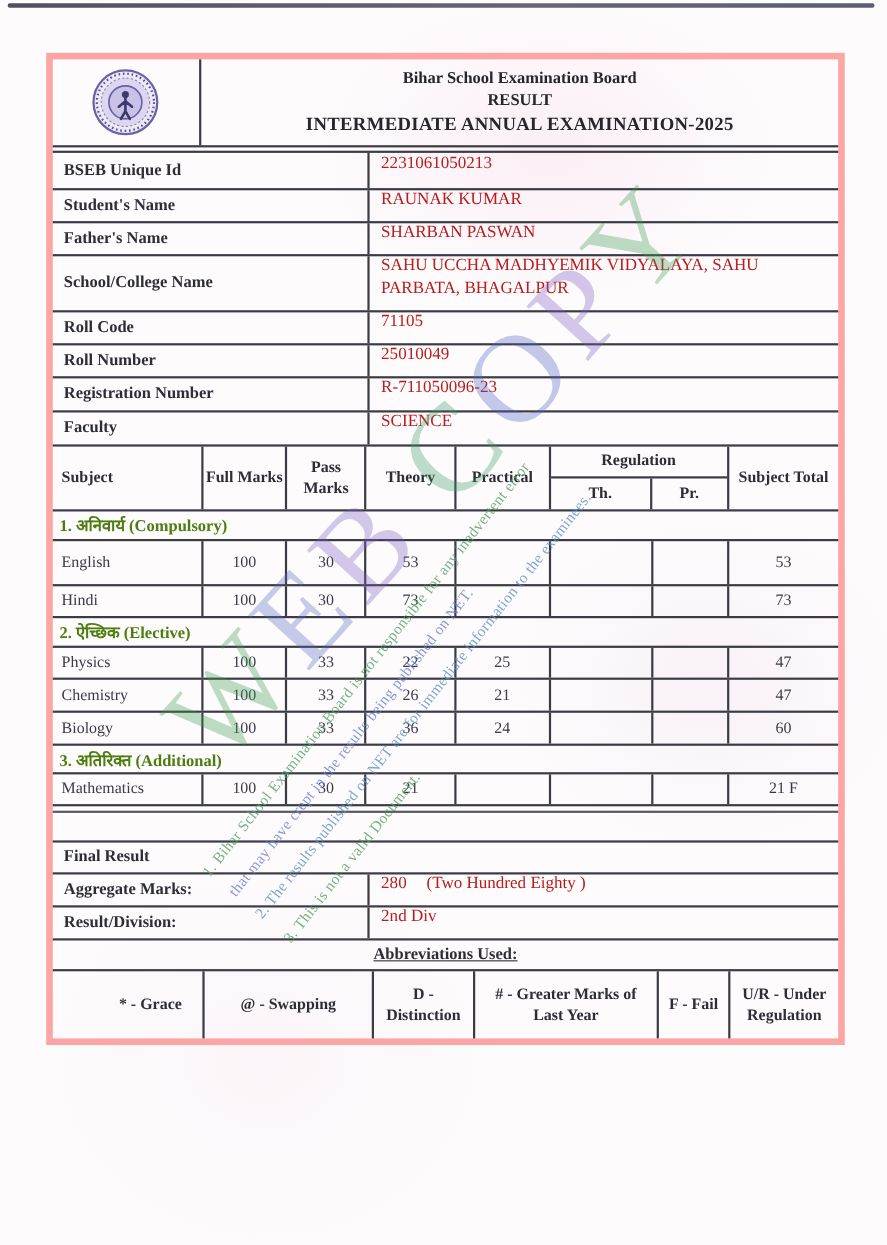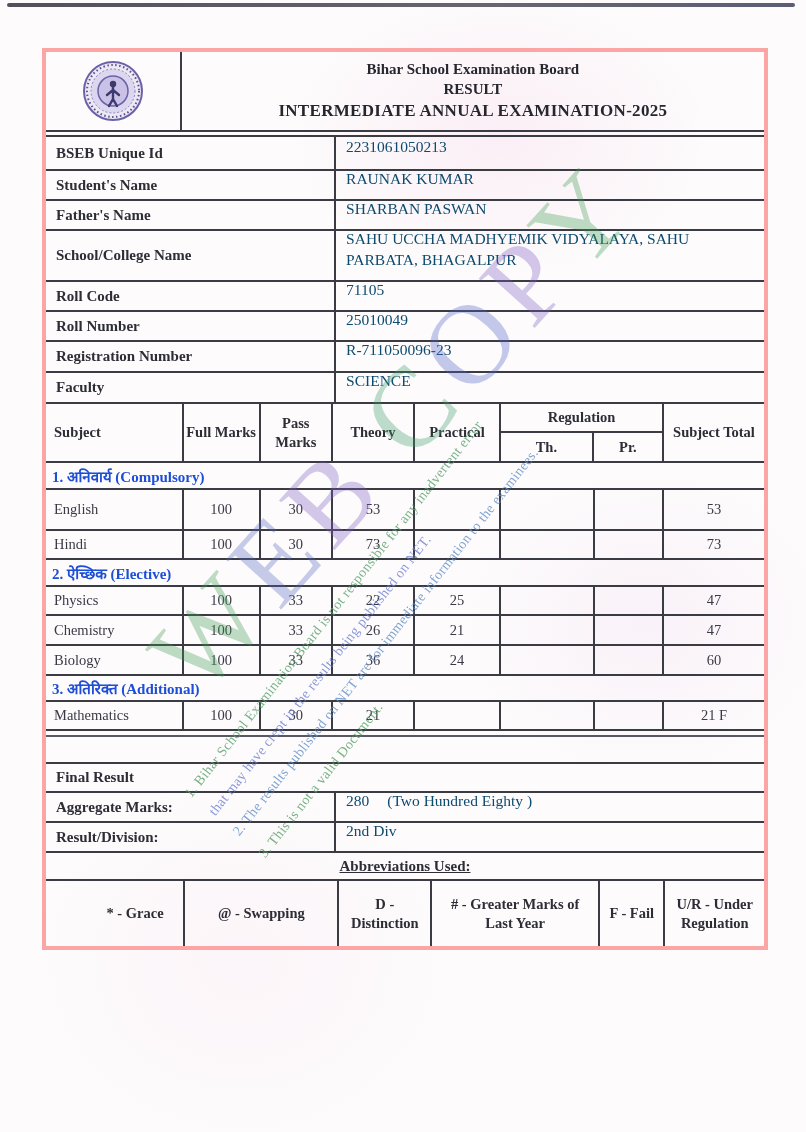--- a/index.html
+++ b/index.html
@@ -19,7 +19,7 @@
     background:linear-gradient(90deg,#3f3e49,#565560 60%,#4a4c66); border-radius:2px; opacity:.9; }
 
   .doc { position:absolute; left:42px; top:48px; width:726px; height:902px;
-    border:4px solid #fca5a5; display:flex; flex-direction:column; }
+    border:6px solid #fca5a5; display:flex; flex-direction:column; }
   .row { border-top:2px solid #3b3b44; display:flex; flex-shrink:0; align-items:stretch; }
   .row.first { border-top:none; }
 

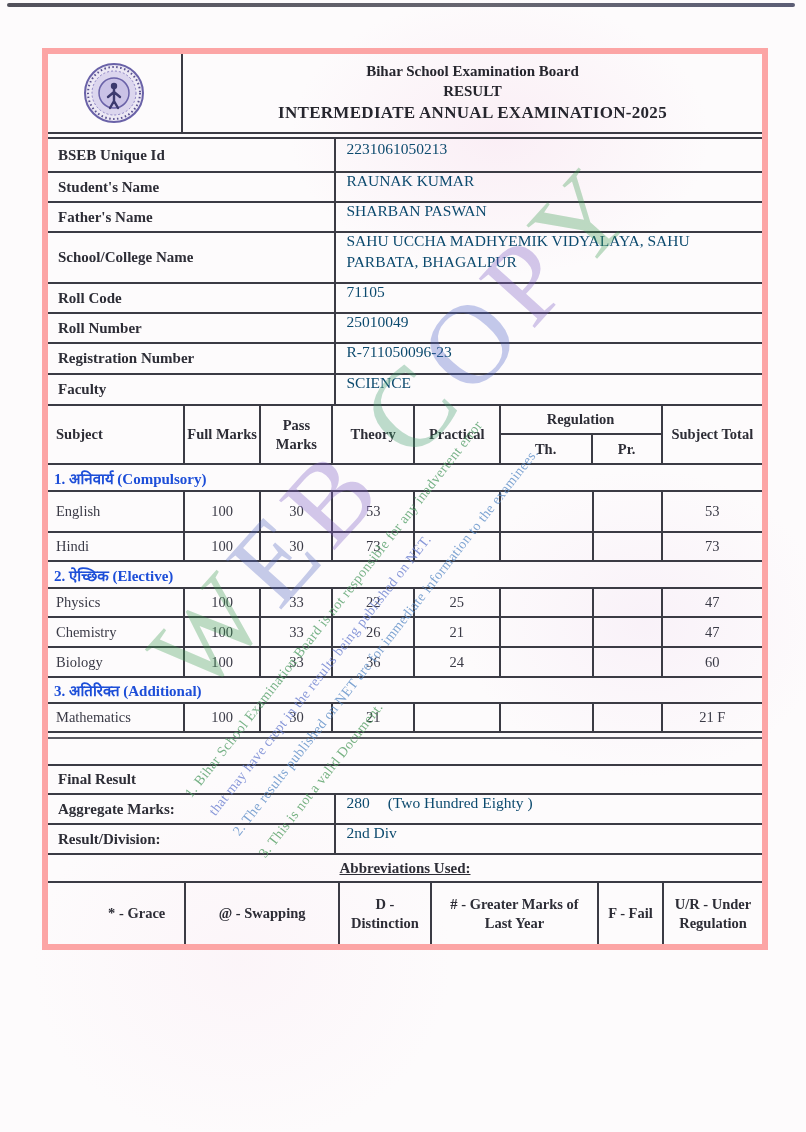--- a/index.html
+++ b/index.html
@@ -35,7 +35,7 @@
   .cell-label { width:40.4%; border-right:2px solid #3b3b44; display:flex; align-items:center;
     padding-left:10px; font-weight:bold; font-size:15px; color:#2d2d36; }
   .cell-value { flex:1; display:flex; align-items:center; padding:2px 14px 14px 10px;
-    font-size:15.5px; color:#0c4a6e; line-height:1.35; }
+    font-size:15.5px; color:#b91c1c; line-height:1.35; }
   .cell-wide { flex:1; display:flex; align-items:center; padding-left:10px;
     font-weight:bold; font-size:15px; color:#2d2d36; }
 

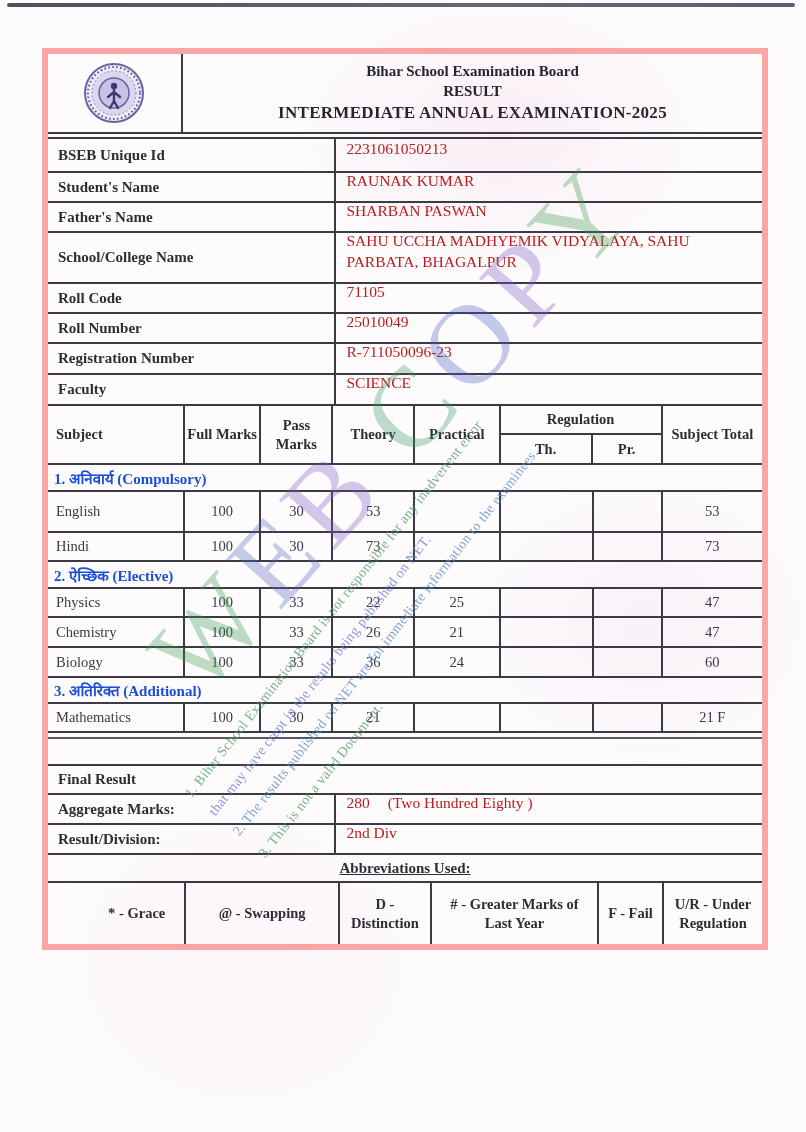--- a/index.html
+++ b/index.html
@@ -53,7 +53,7 @@
   .reg-sub .th { width:57.6%; border-right:2px solid #3b3b44; display:flex; align-items:center; justify-content:center; }
   .reg-sub .pr { flex:1; display:flex; align-items:center; justify-content:center; }
   .section-row { flex:1; display:flex; align-items:center; padding-left:6px;
-    font-weight:bold; font-size:15px; color:#1d4ed8; }
+    font-weight:bold; font-size:15px; color:#4d7c0f; }
   .empty-row { flex:1; position:relative; }
   .empty-row .inner-line { position:absolute; top:4px; left:0; width:100%; height:2px; background:#3b3b44; opacity:.85; }
 

